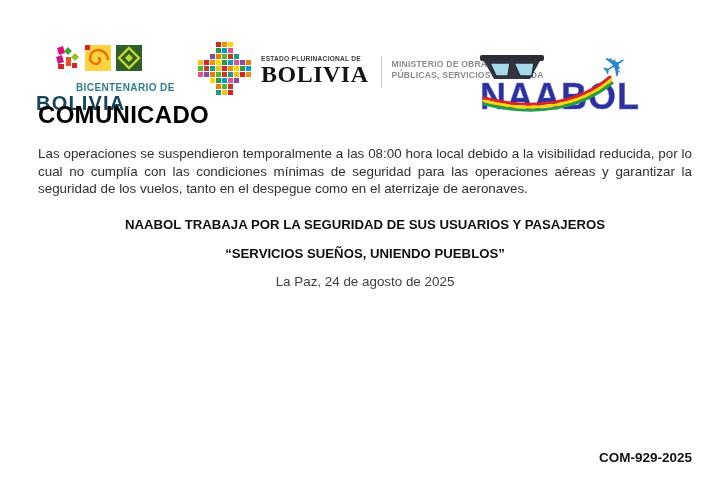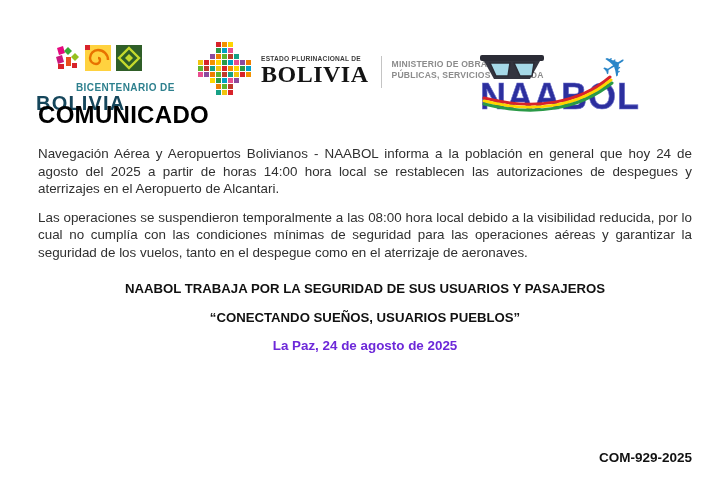--- a/index.html
+++ b/index.html
@@ -155,7 +155,6 @@
 
   <div class="doc-body">
     <h1 class="doc-title">COMUNICADO</h1>
-    <p class="doc-paragraph">Navegación Aérea y Aeropuertos Bolivianos - NAABOL informa a la población en general que hoy 24 de agosto del 2025 a partir de horas 14:00 hora local se restablecen las autorizaciones de despegues y aterrizajes en el Aeropuerto de Alcantari.</p>
     <p class="doc-paragraph">Las operaciones se suspendieron temporalmente a las 08:00 hora local debido a la visibilidad reducida, por lo cual no cumplía con las condiciones mínimas de seguridad para las operaciones aéreas y garantizar la seguridad de los vuelos, tanto en el despegue como en el aterrizaje de aeronaves.</p>
     <p class="doc-slogan slogan-1">NAABOL TRABAJA POR LA SEGURIDAD DE SUS USUARIOS Y PASAJEROS</p>
     <p class="doc-slogan slogan-2">“CONECTANDO SUEÑOS, USUARIOS PUEBLOS”</p>

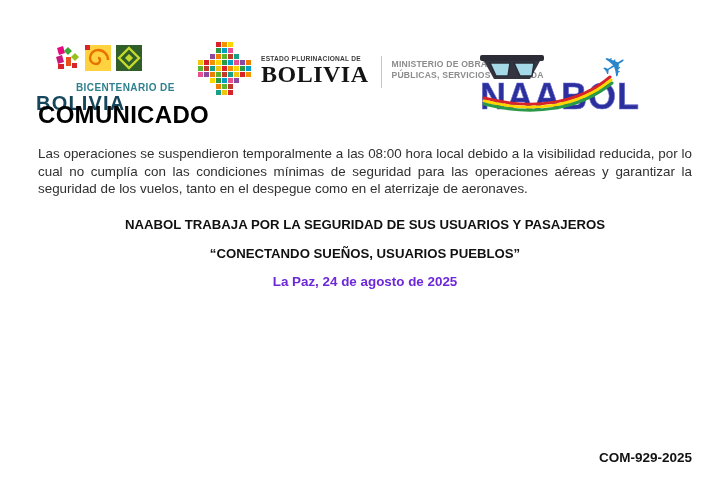--- a/index.html
+++ b/index.html
@@ -157,7 +157,7 @@
     <h1 class="doc-title">COMUNICADO</h1>
     <p class="doc-paragraph">Las operaciones se suspendieron temporalmente a las 08:00 hora local debido a la visibilidad reducida, por lo cual no cumplía con las condiciones mínimas de seguridad para las operaciones aéreas y garantizar la seguridad de los vuelos, tanto en el despegue como en el aterrizaje de aeronaves.</p>
     <p class="doc-slogan slogan-1">NAABOL TRABAJA POR LA SEGURIDAD DE SUS USUARIOS Y PASAJEROS</p>
-    <p class="doc-slogan slogan-2">“CONECTANDO SUEÑOS, USUARIOS PUEBLOS”</p>
+    <p class="doc-slogan slogan-2">“SERVICIOS SUEÑOS, UNIENDO PUEBLOS”</p>
     <p class="doc-date">La Paz, 24 de agosto de 2025</p>
   </div>
 

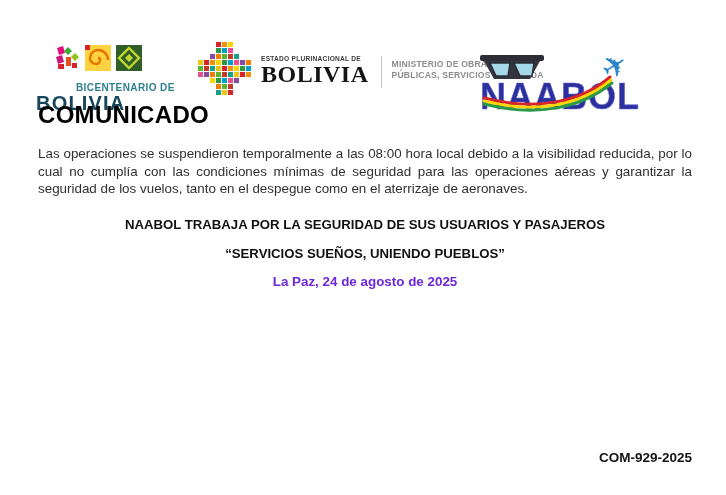--- a/index.html
+++ b/index.html
@@ -33,7 +33,7 @@
   .doc-slogan { text-align:center; font-weight:bold; font-size:13.2px; color:#111; margin:0; }
   .slogan-1 { margin-top:19px; }
   .slogan-2 { margin-top:14px; }
-  .doc-date { text-align:center; font-weight:bold; font-size:13.4px; color:#6d28d9; }
+  .doc-date { text-align:center; font-weight:normal; font-size:13.4px; color:#404040; }
   .doc-code { position:absolute; right:34px; top:450px; font-weight:bold; font-size:13.5px; color:#111; }
 </style>
 </head>

